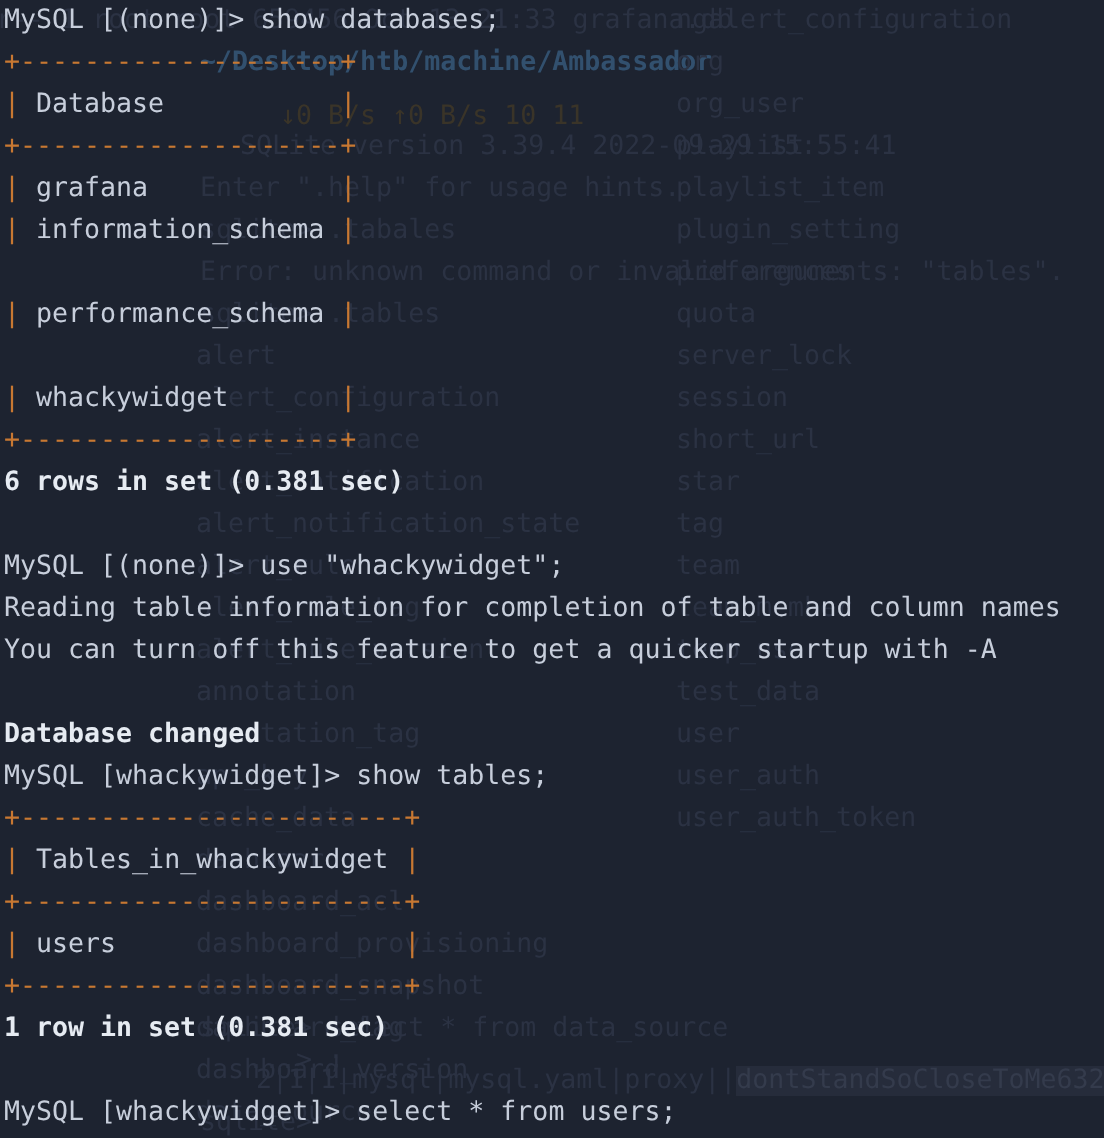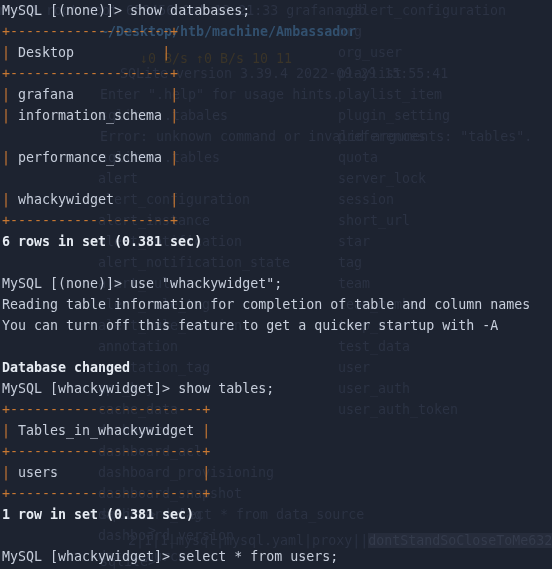--- a/index.html
+++ b/index.html
@@ -97,7 +97,7 @@
     
     <div class="line" style="top:0px;"><span class="txt">MySQL [(none)]&gt; </span><span class="txt">show databases;</span></div>
     <div class="line rule" style="top:21px;">+--------------------+</div>
-    <div class="line" style="top:42px;"><span class="pipe">|</span><span class="txt"> Desktop           </span><span class="pipe">|</span></div>
+    <div class="line" style="top:42px;"><span class="pipe">|</span><span class="txt"> Database           </span><span class="pipe">|</span></div>
     <div class="line rule" style="top:63px;">+--------------------+</div>
     <div class="line" style="top:84px;"><span class="pipe">|</span><span class="txt"> grafana            </span><span class="pipe">|</span></div>
     <div class="line" style="top:105px;"><span class="pipe">|</span><span class="txt"> information_schema </span><span class="pipe">|</span></div>

